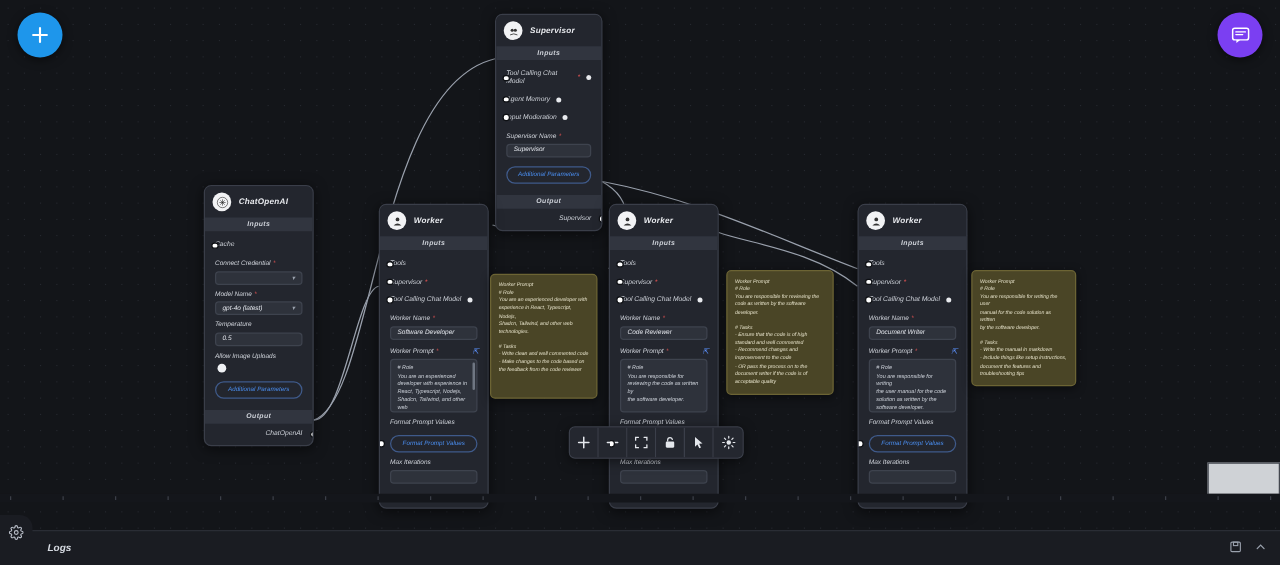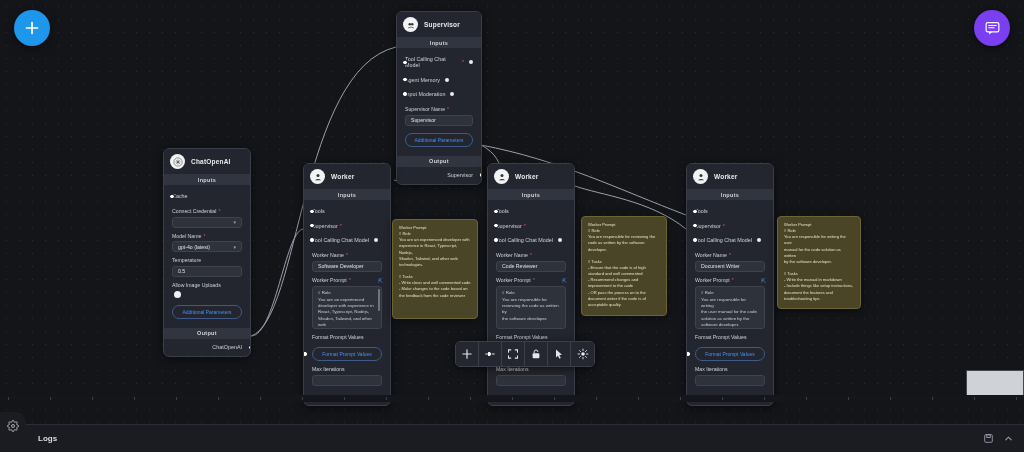--- a/index.html
+++ b/index.html
@@ -9,7 +9,7 @@
     font-family: "Liberation Sans", sans-serif;
     overflow: hidden;
   }
-  #root { position: relative; width: 1024px; height: 452px; background: #13151b; }
+  #root { position: relative; width: 1024px; height: 452px; background: #13151b; font-style: italic; }
 
   
   #canvas {

